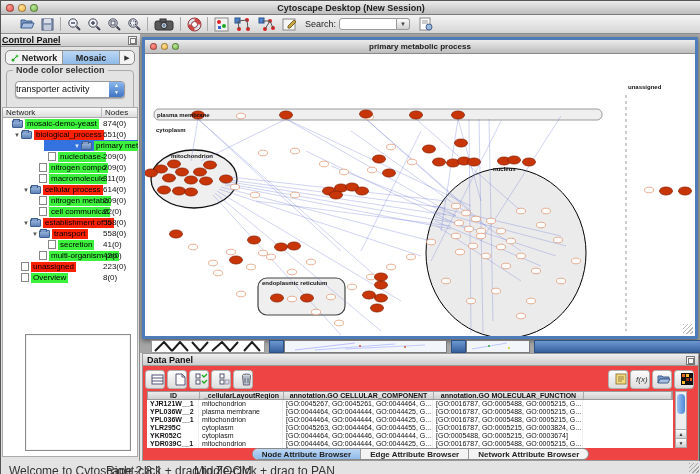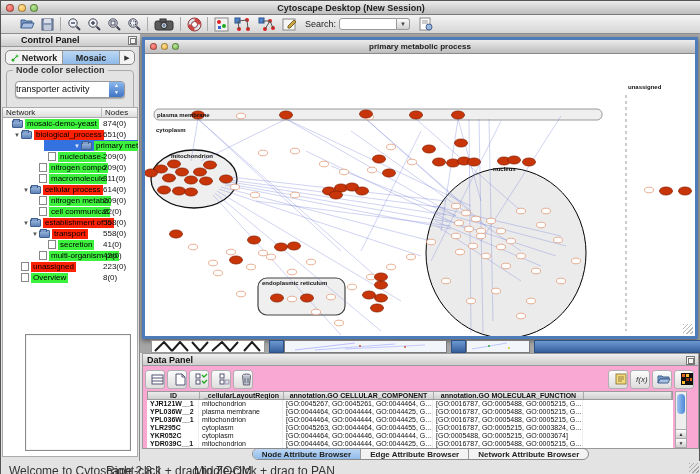--- a/index.html
+++ b/index.html
@@ -32,7 +32,7 @@
   
   .cpanel { position:absolute; left:0; top:33px; width:139px; height:427px; background:#e3e3e3; border-right:1px solid #8a8a8a; }
   .cp-header { position:absolute; left:0; top:0; width:139px; height:13px; background:linear-gradient(#efefef,#cccccc);
-    border-bottom:1px solid #9a9a9a; font-weight:bold; font-size:9px; padding-left:20px; line-height:13px; }
+    border-bottom:1px solid #9a9a9a; font-weight:bold; font-size:9px; padding-left:1px; line-height:13px;text-decoration:underline; }
   .float-icon { position:absolute; right:3px; top:2px; width:9px; height:9px; border:1px solid #777; background:#f5f5f5; }
   .float-icon:before { content:""; position:absolute; left:1px; top:1px; width:4px; height:4px; border:1px solid #777; }
   .cp-tabs { position:absolute; left:4px; top:16px; width:130px; height:15px; display:flex;

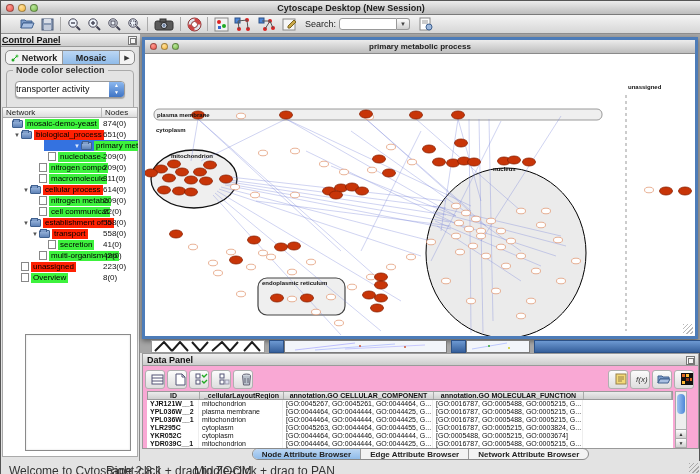--- a/index.html
+++ b/index.html
@@ -86,7 +86,7 @@
   .strip-blue { background:linear-gradient(#6d99d2,#36609c); border:1px solid #2c5186; }
 
   
-  .dpanel { position:absolute; left:141px; top:352px; width:557px; height:96px; background:#f9a8d4; border:1px solid #999; }
+  .dpanel { position:absolute; left:141px; top:352px; width:557px; height:108px; background:#ef4444; border:1px solid #999; }
   .dp-header { position:absolute; left:0; top:0; right:0; height:12px; background:linear-gradient(#efefef,#cccccc);
     border-bottom:1px solid #9a9a9a; font-weight:bold; font-size:9px; padding-left:4px; line-height:12px; }
   .dp-toolbar { position:absolute; left:2px; top:14px; right:2px; height:22px; display:flex; align-items:center; }

